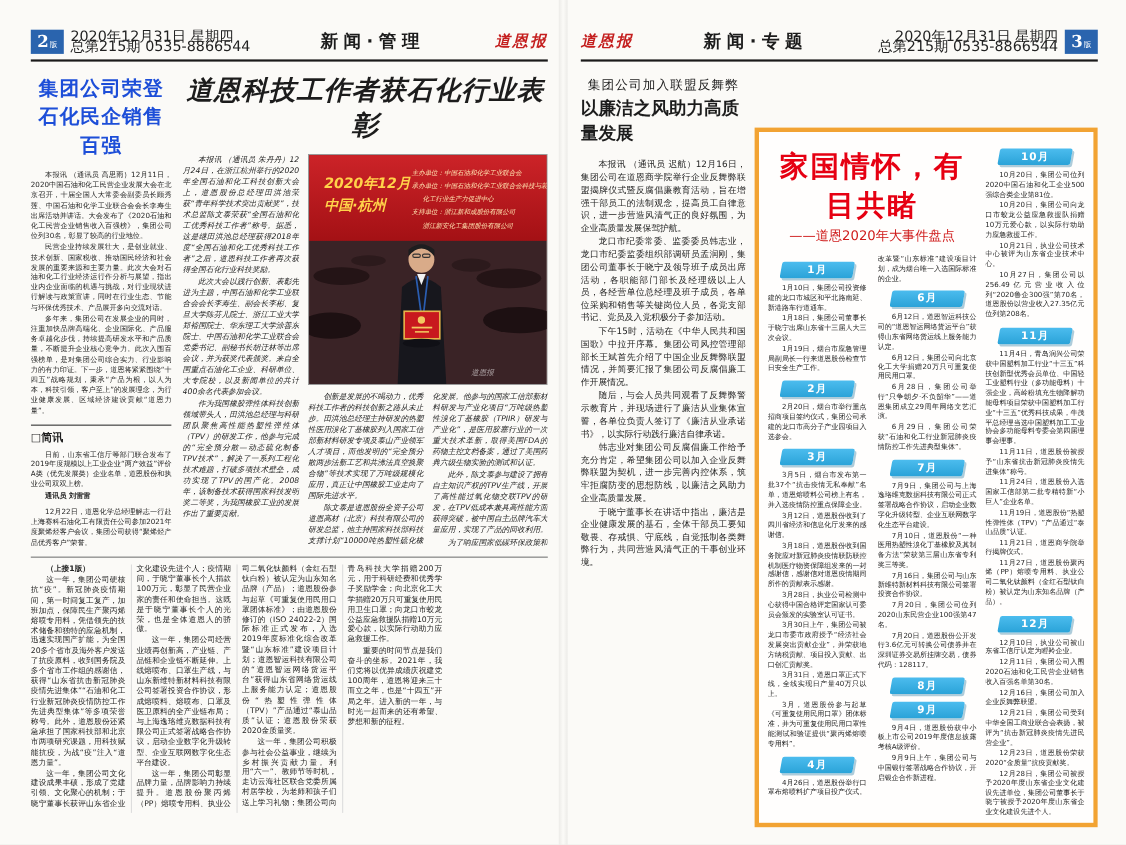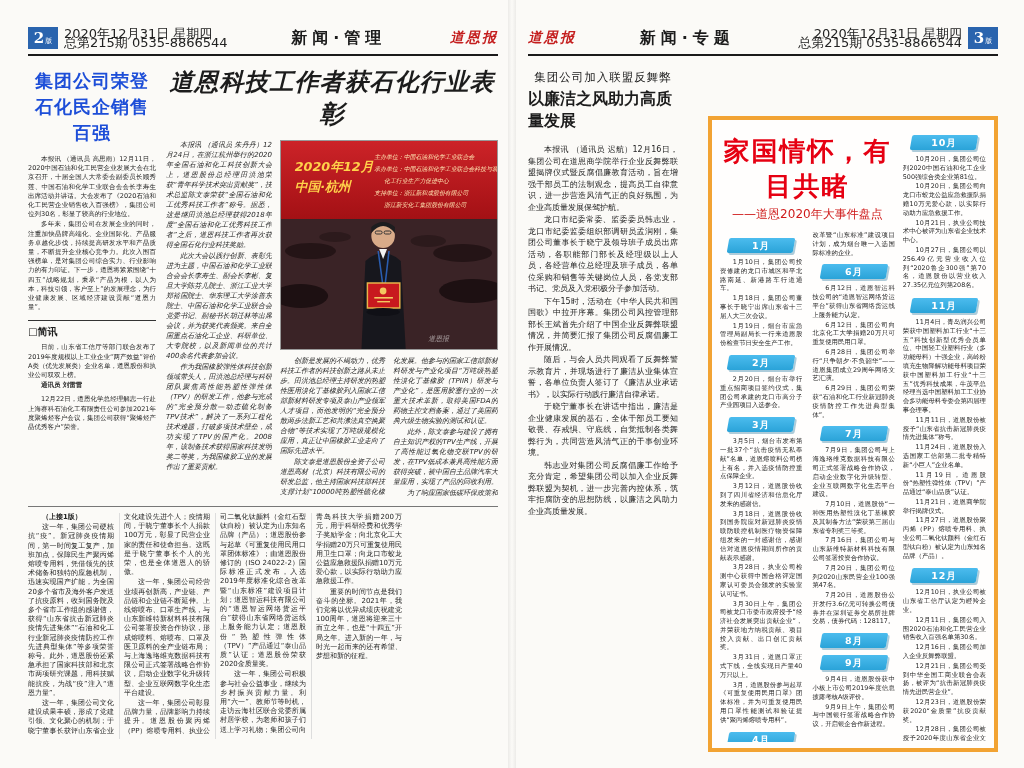--- a/index.html
+++ b/index.html
@@ -44,7 +44,7 @@
   .cont-label{font-weight:bold;font-size:8.5px;margin:0 0 3px 0;}
   .cont-cols p{font-size:7px;line-height:9.2px;}
   
-  .p3-content{display:flex;gap:18px;margin-top:8px;height:702px;overflow:hidden;}
+  .p3-content{display:flex;gap:8px;margin-top:8px;height:702px;overflow:hidden;}
   .p3-left{width:150px;flex:none;overflow:hidden;}
   .kicker{font-size:11.5px;text-align:center;margin:6px 0 3px 0;letter-spacing:1px;}
   .fraud-headline{font-size:16px;font-weight:900;text-align:left;line-height:22px;margin:0 0 12px 0;}

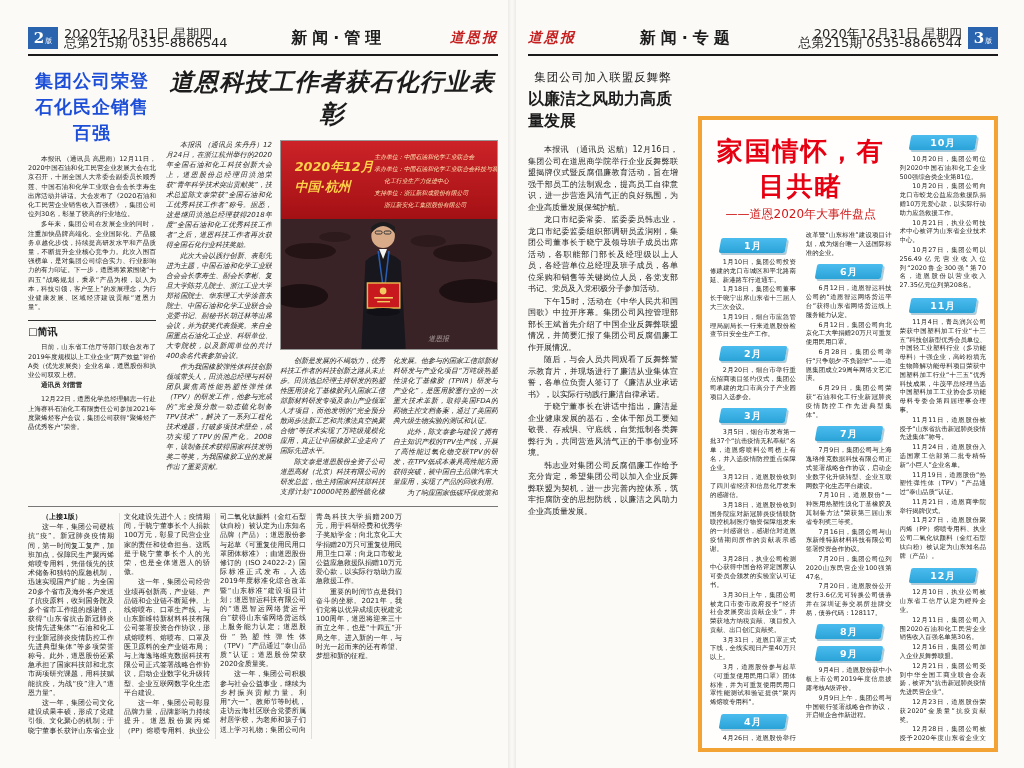--- a/index.html
+++ b/index.html
@@ -50,7 +50,7 @@
   .fraud-headline{font-size:16px;font-weight:900;text-align:left;line-height:22px;margin:0 0 12px 0;}
   .p3-left .bodyp p{font-size:8px;line-height:11.5px;}
   .tl-box{flex:1;border:4px solid #f2a333;margin-top:52px;padding:8px 8px 6px 8px;display:flex;gap:8px;
-          height:636px;box-sizing:border-box;overflow:hidden;background:#fffefd;margin-left:12px;}
+          height:636px;box-sizing:border-box;overflow:hidden;background:#fffefd;}
   .tl-main{flex:2.1;display:flex;flex-direction:column;overflow:hidden;}
   .tl-headline{color:#e60012;font-size:26px;font-weight:900;text-align:center;letter-spacing:2px;margin:6px 0 2px 0;}
   .tl-subtitle{color:#cf1a1a;font-size:12px;text-align:center;margin:0 0 8px 0;}

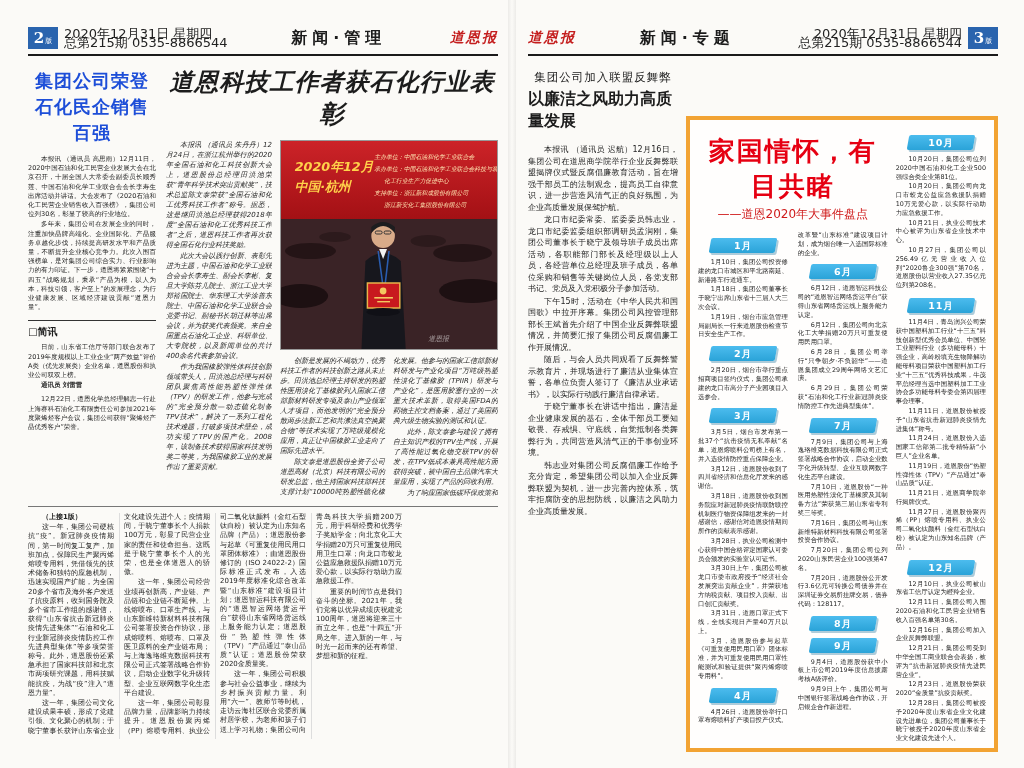--- a/index.html
+++ b/index.html
@@ -92,6 +92,7 @@
         </h2>
         <div class="bodyp">
             <p>本报讯 （通讯员 高思雨）12月11日，2020中国石油和化工民营企业发展大会在北京召开，十届全国人大常委会副委员长顾秀莲、中国石油和化学工业联合会会长李寿生出席活动并讲话。大会发布了《2020石油和化工民营企业销售收入百强榜》，集团公司位列30名，彰显了较高的行业地位。</p>
+            <p>民营企业持续发展壮大，是创业就业、技术创新、国家税收、推动国民经济和社会发展的重要来源和主要力量。此次大会对石油和化工行业经济运行作分析与展望，指出业内企业面临的机遇与挑战，对行业现状进行解读与政策宣讲，同时在行业生态、节能与环保优秀技术、产品展开多向交流对话。</p>
             <p>多年来，集团公司在发展企业的同时，注重加快品牌高端化、企业国际化、产品服务卓越化步伐，持续提高研发水平和产品质量，不断提升企业核心竞争力。此次入围百强榜单，是对集团公司综合实力、行业影响力的有力印证。下一步，道恩将紧紧围绕“十四五”战略规划，秉承“产品为根，以人为本，科技引领，客户至上”的发展理念，为行业健康发展、区域经济建设贡献“道恩力量”。</p>
           </div>
         <div class="briefs">

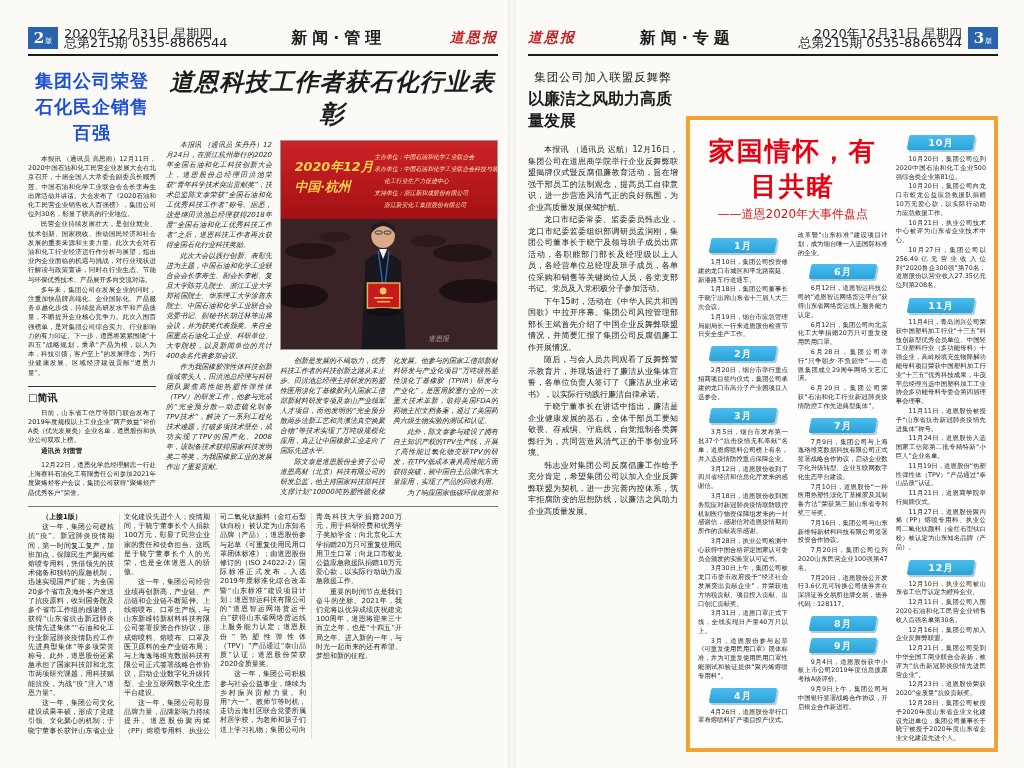--- a/index.html
+++ b/index.html
@@ -204,8 +204,8 @@
             <p>龙口市纪委常委、监委委员韩志业，龙口市纪委监委组织部调研员孟润刚，集团公司董事长于晓宁及领导班子成员出席活动，各职能部门部长及经理级以上人员，各经营单位总经理及班子成员，各单位采购和销售等关键岗位人员，各党支部书记、党员及入党积极分子参加活动。</p>
             <p>下午15时，活动在《中华人民共和国国歌》中拉开序幕。集团公司风控管理部部长王斌首先介绍了中国企业反舞弊联盟情况，并简要汇报了集团公司反腐倡廉工作开展情况。</p>
             <p>随后，与会人员共同观看了反舞弊警示教育片，并现场进行了廉洁从业集体宣誓，各单位负责人签订了《廉洁从业承诺书》，以实际行动践行廉洁自律承诺。</p>
+            <p>韩志业对集团公司反腐倡廉工作给予充分肯定，希望集团公司以加入企业反舞弊联盟为契机，进一步完善内控体系，筑牢拒腐防变的思想防线，以廉洁之风助力企业高质量发展。</p>
             <p>于晓宁董事长在讲话中指出，廉洁是企业健康发展的基石，全体干部员工要知敬畏、存戒惧、守底线，自觉抵制各类舞弊行为，共同营造风清气正的干事创业环境。</p>
-            <p>韩志业对集团公司反腐倡廉工作给予充分肯定，希望集团公司以加入企业反舞弊联盟为契机，进一步完善内控体系，筑牢拒腐防变的思想防线，以廉洁之风助力企业高质量发展。</p>
           </div>
       </aside>
 

